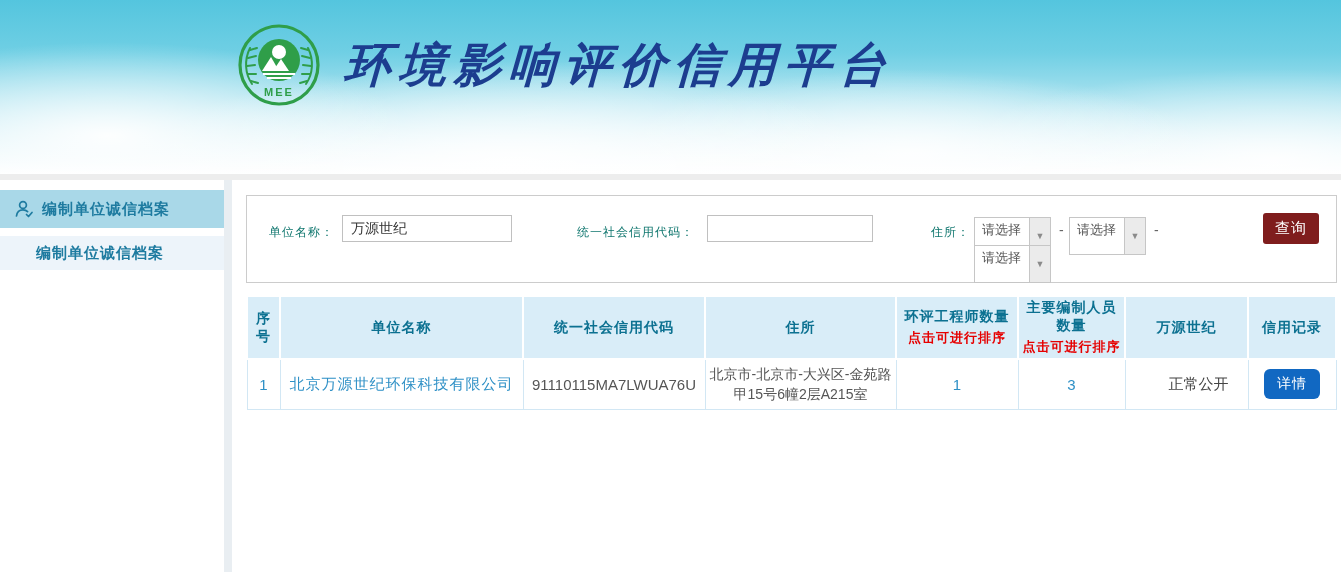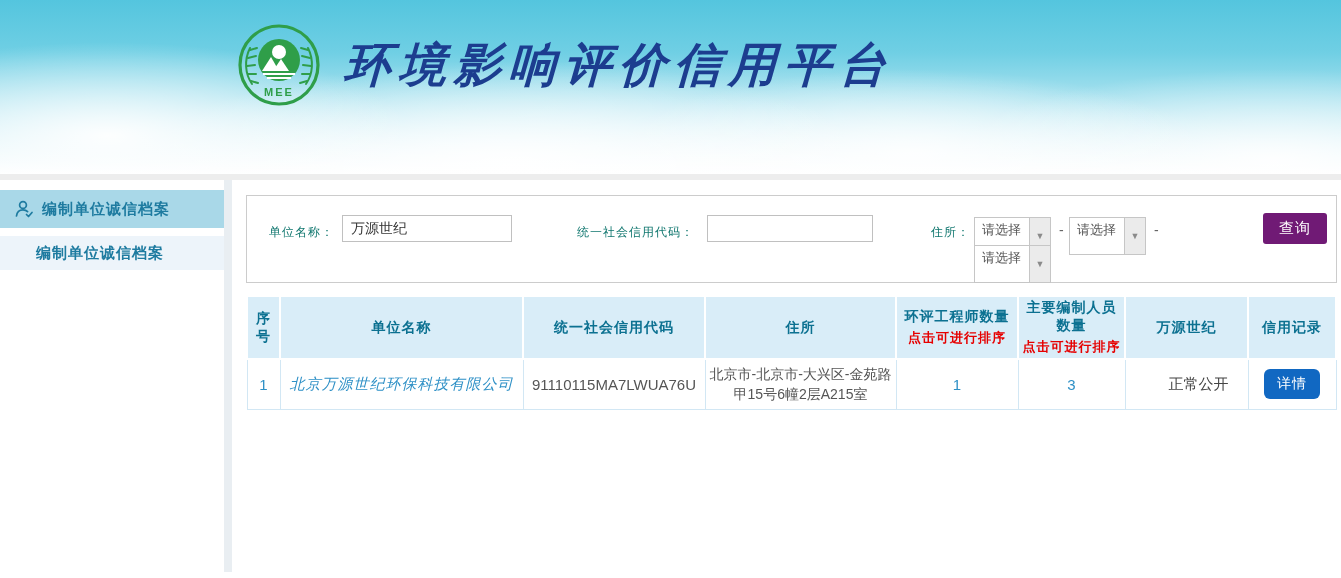--- a/index.html
+++ b/index.html
@@ -58,8 +58,8 @@
   }
   .dash { position:absolute; top:26px; font-size:14px; color:#666; }
   .query-btn {
-    position:absolute; top:17px; left:1016px; width:64px; height:31px;
-    background:#701a75; color:#fff; border:none; border-radius:3px;
+    position:absolute; top:17px; left:1016px; width:56px; height:31px;
+    background:#7f1d1d; color:#fff; border:none; border-radius:3px;
     font-size:15px; cursor:pointer; letter-spacing:1px;
     font-family:"Liberation Sans","DejaVu Sans",sans-serif;
   }

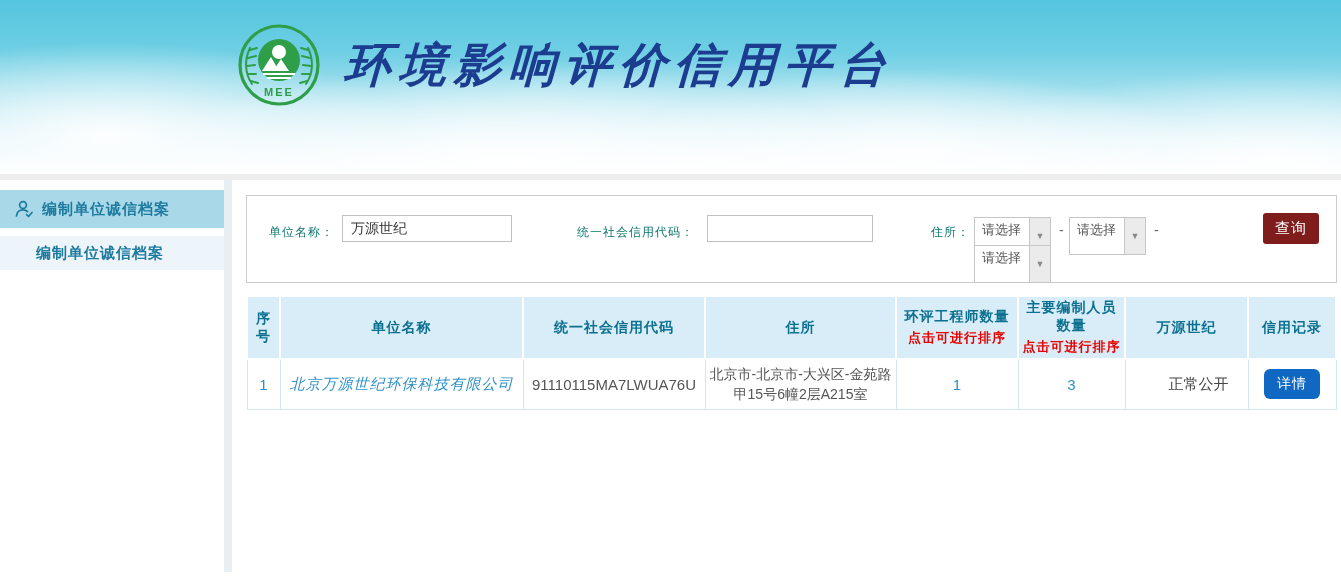--- a/index.html
+++ b/index.html
@@ -78,7 +78,7 @@
     font-size:15px; color:#555; padding:2px 4px; background:#fff;
   }
   td.idx { color:#2e90c6; }
-  td a.company { color:#2e90c6; text-decoration:none; cursor:pointer; letter-spacing:1px;font-style:italic; }
+  td a.company { color:#2e90c6; text-decoration:none; cursor:pointer; letter-spacing:1px; }
   td .num-link { color:#2e90c6; cursor:pointer; text-decoration:none; }
   td.addr { font-size:14px; line-height:20px; }
   .detail-btn {

